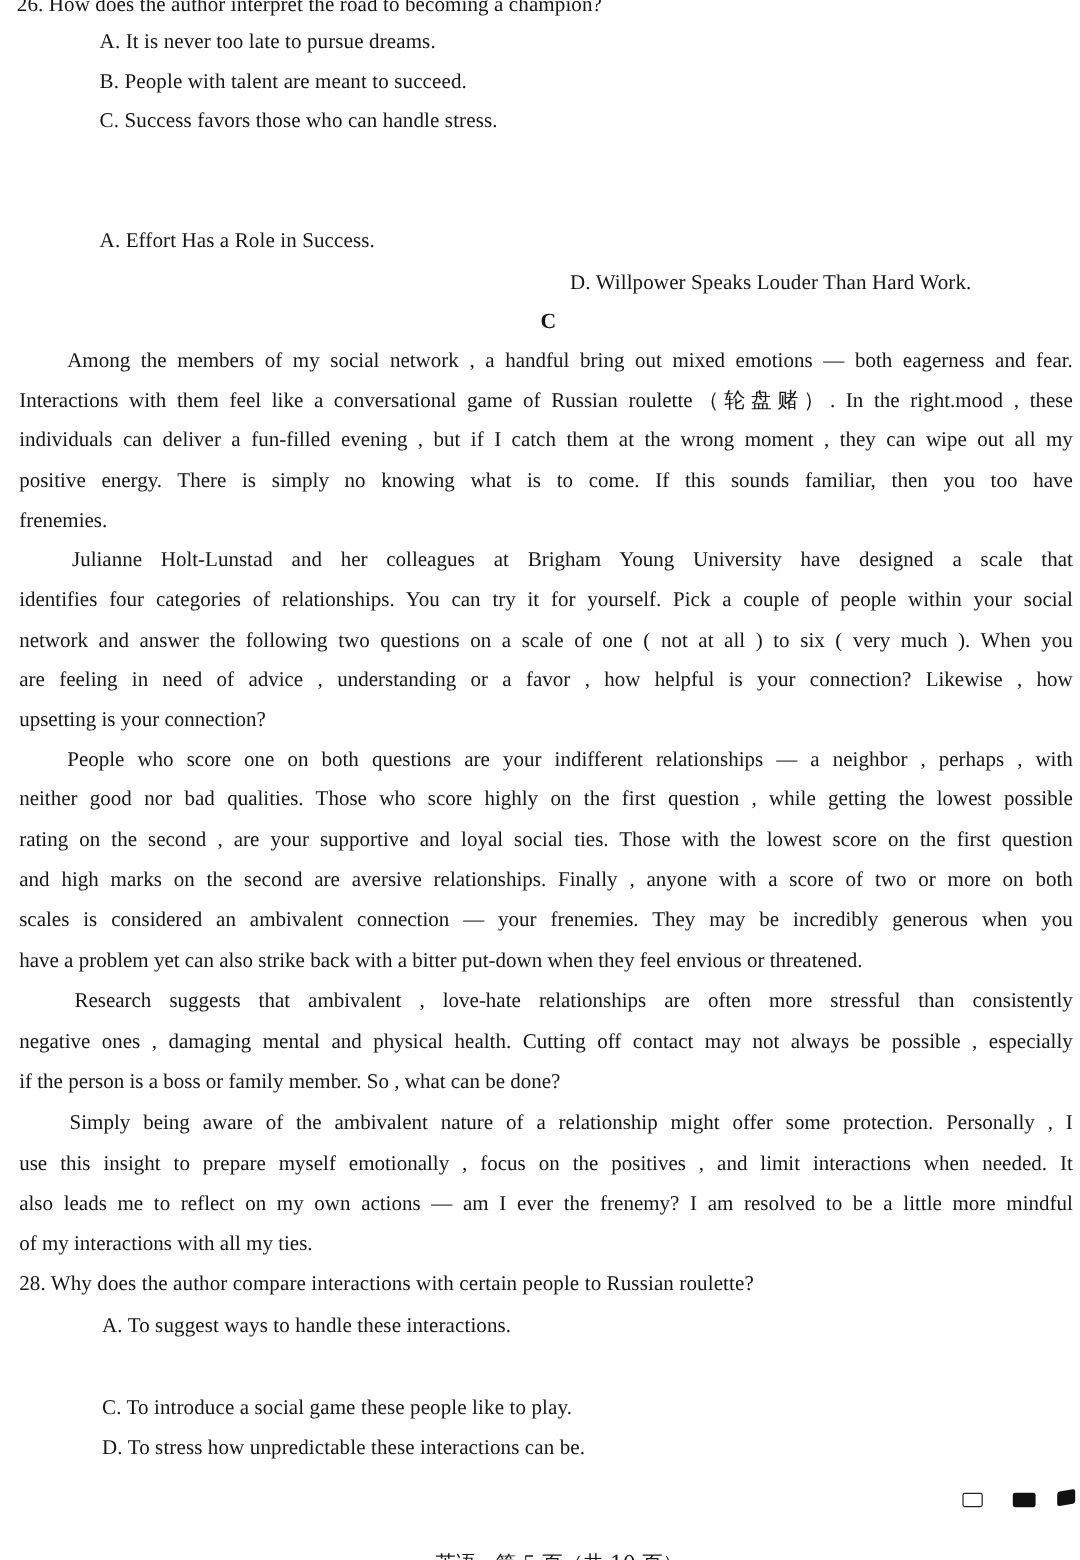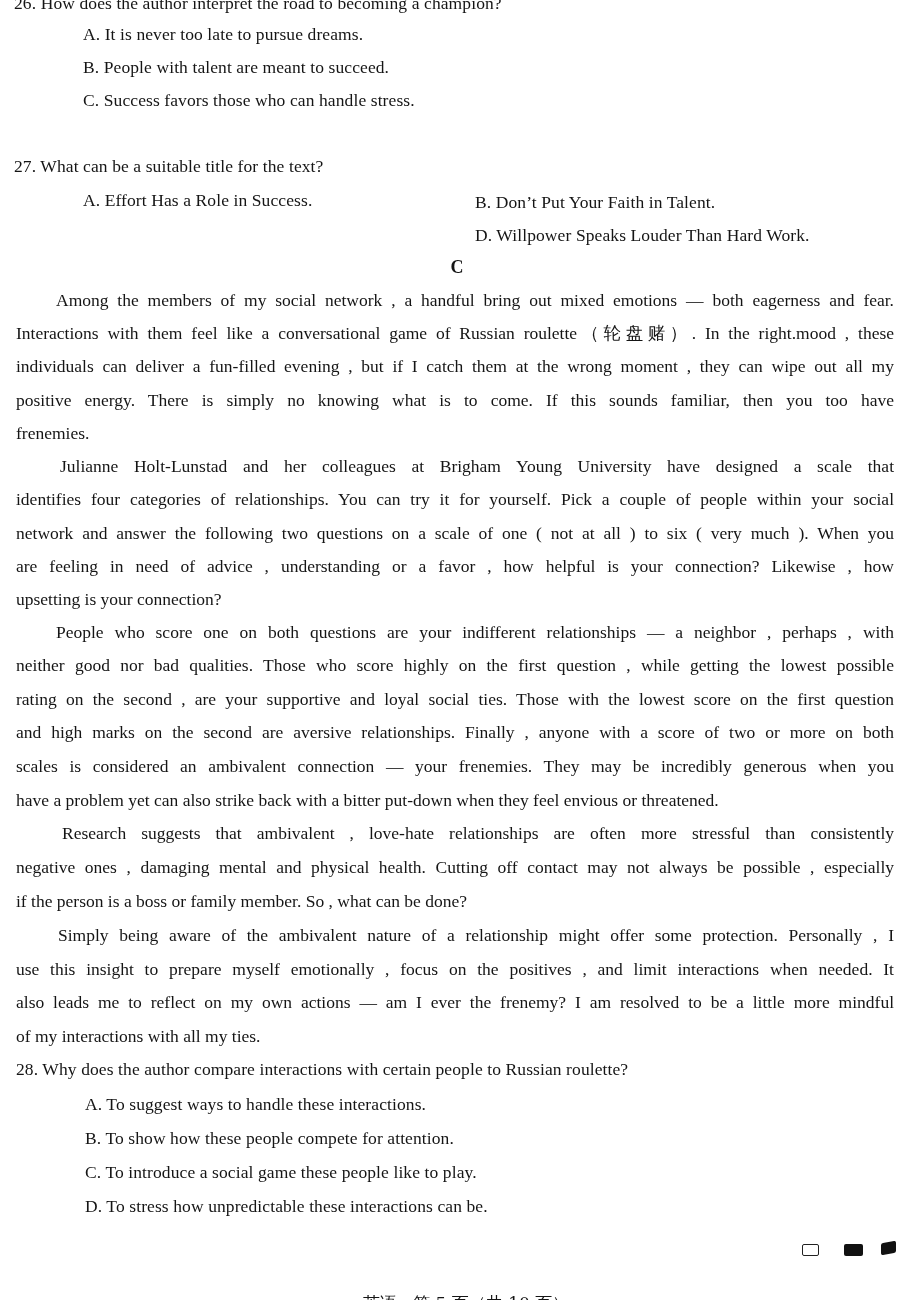--- a/index.html
+++ b/index.html
@@ -117,7 +117,6 @@
   <div class="line opt" style="top:56px">B. People with talent are meant to succeed.</div>
   <div class="line opt" style="top:89px">C. Success favors those who can handle stress.</div>
 
-  <div class="line q-stem" style="top:155px">27. What can be a suitable title for the text?</div>
   <div class="line opt" style="top:189px">A. Effort Has a Role in Success.</div>
   <div class="line opt-right" style="top:191px">B. Don’t Put Your Faith in Talent.</div>
   <div class="line opt-right" style="top:224px">D. Willpower Speaks Louder Than Hard Work.</div>

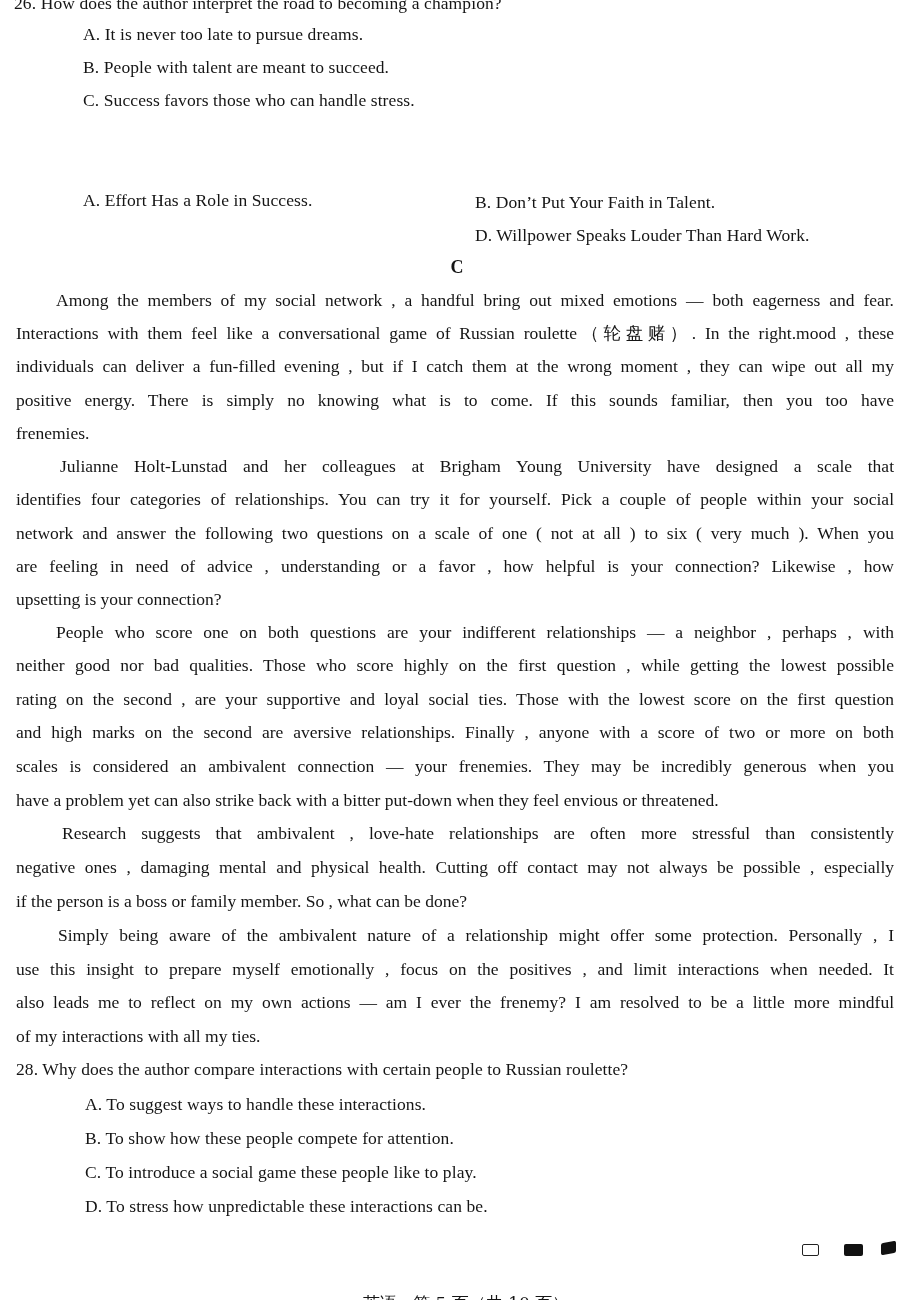--- a/index.html
+++ b/index.html
@@ -118,7 +118,6 @@
   <div class="line opt" style="top:89px">C. Success favors those who can handle stress.</div>
 
   <div class="line opt" style="top:189px">A. Effort Has a Role in Success.</div>
-  <div class="line opt-right" style="top:191px">B. Don’t Put Your Faith in Talent.</div>
   <div class="line opt-right" style="top:224px">D. Willpower Speaks Louder Than Hard Work.</div>
 
   <div class="section-letter" style="top:256px">C</div>

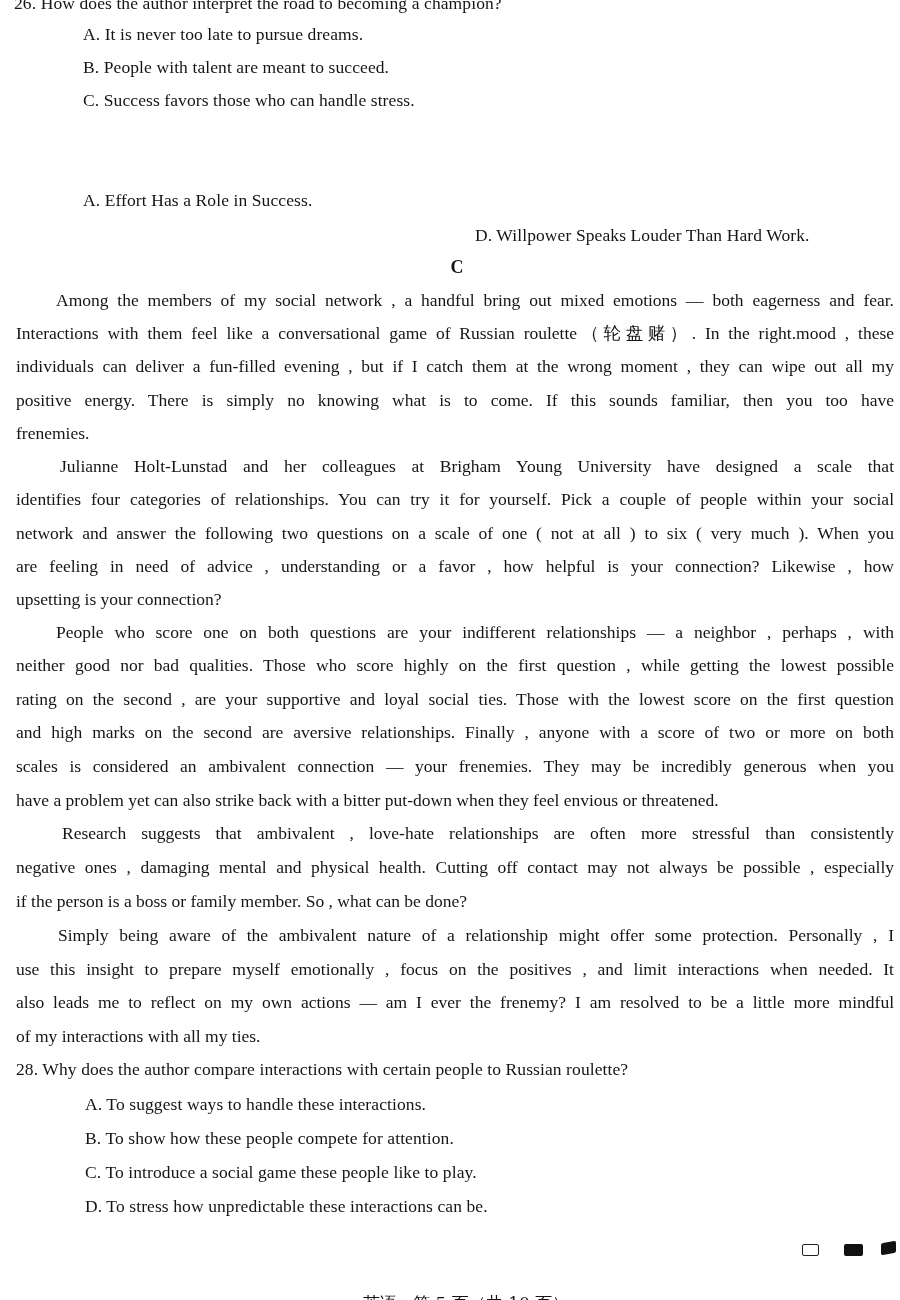--- a/index.html
+++ b/index.html
@@ -162,7 +162,6 @@
 
   <div class="line q-stem" style="top:1058px;left:16px">28. Why does the author compare interactions with certain people to Russian roulette?</div>
   <div class="line opt" style="top:1093px;left:49px">A. To suggest ways to handle these interactions.</div>
-  <div class="line opt" style="top:1127px;left:49px">B. To show how these people compete for attention.</div>
   <div class="line opt" style="top:1161px;left:49px">C. To introduce a social game these people like to play.</div>
   <div class="line opt" style="top:1195px;left:49px">D. To stress how unpredictable these interactions can be.</div>
 

